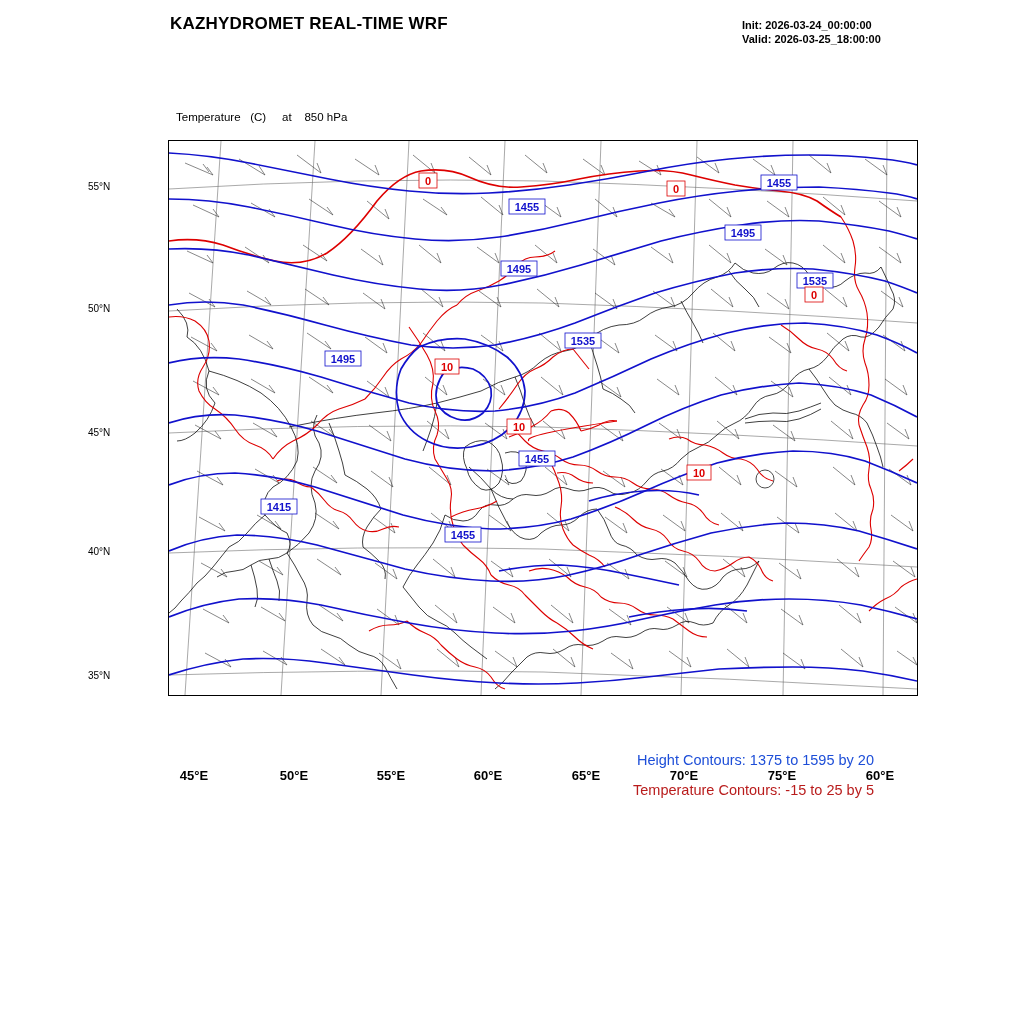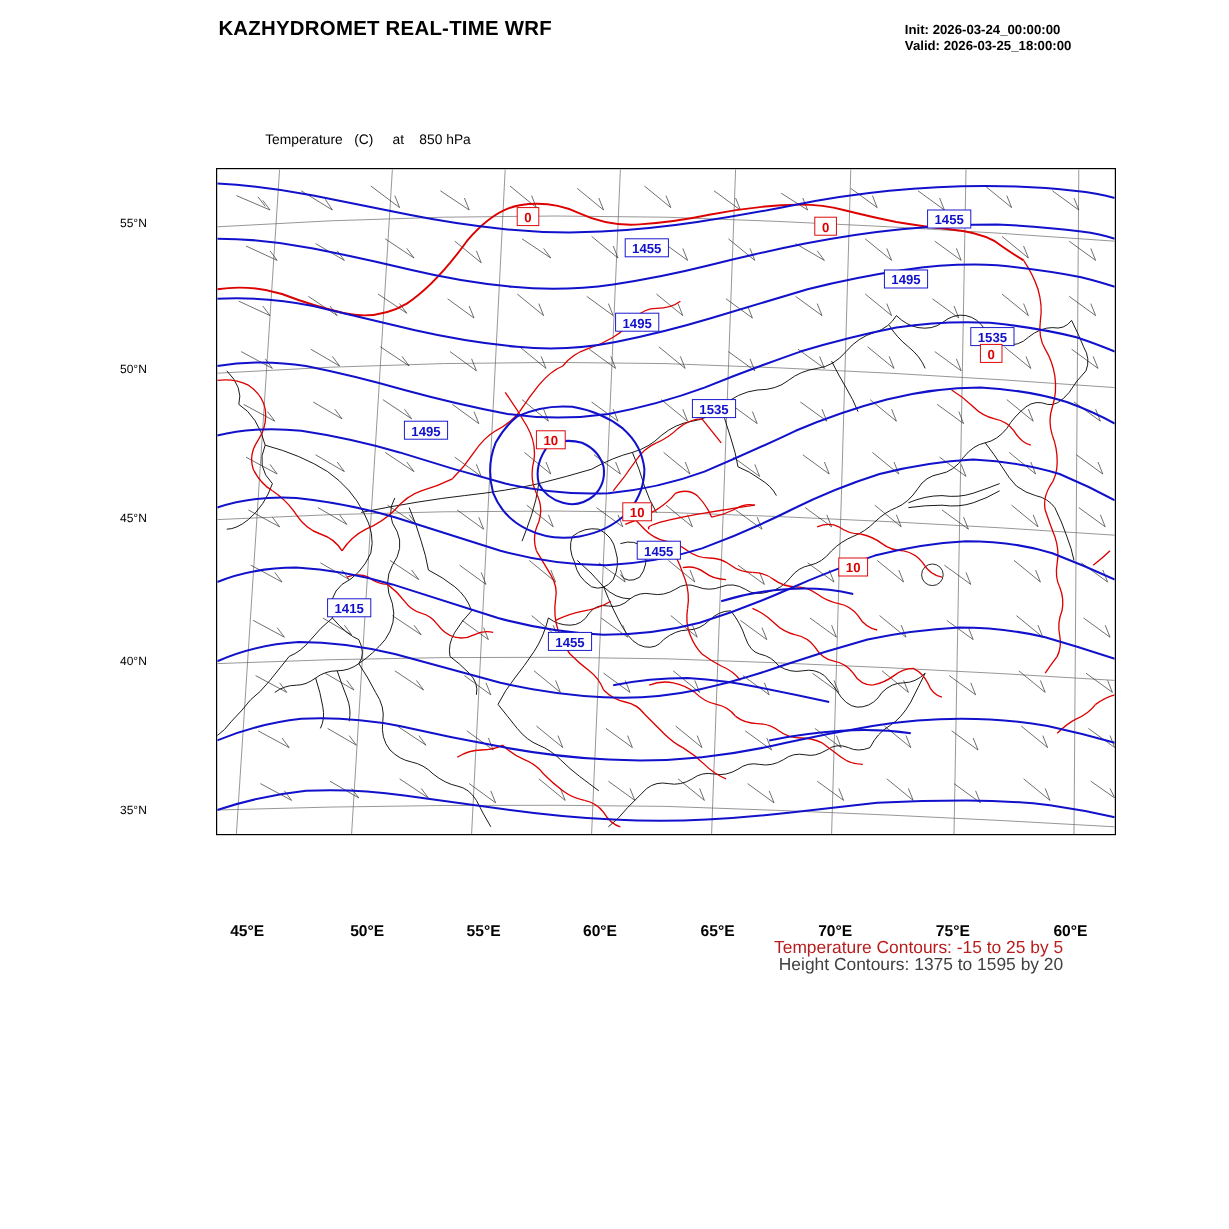--- a/index.html
+++ b/index.html
@@ -17,7 +17,7 @@
   }
   .page {
     position: absolute;
-    left: 12px; top: 0;
+    left: 0; top: 0;
     width: 980px;
     height: 1024px;
   }

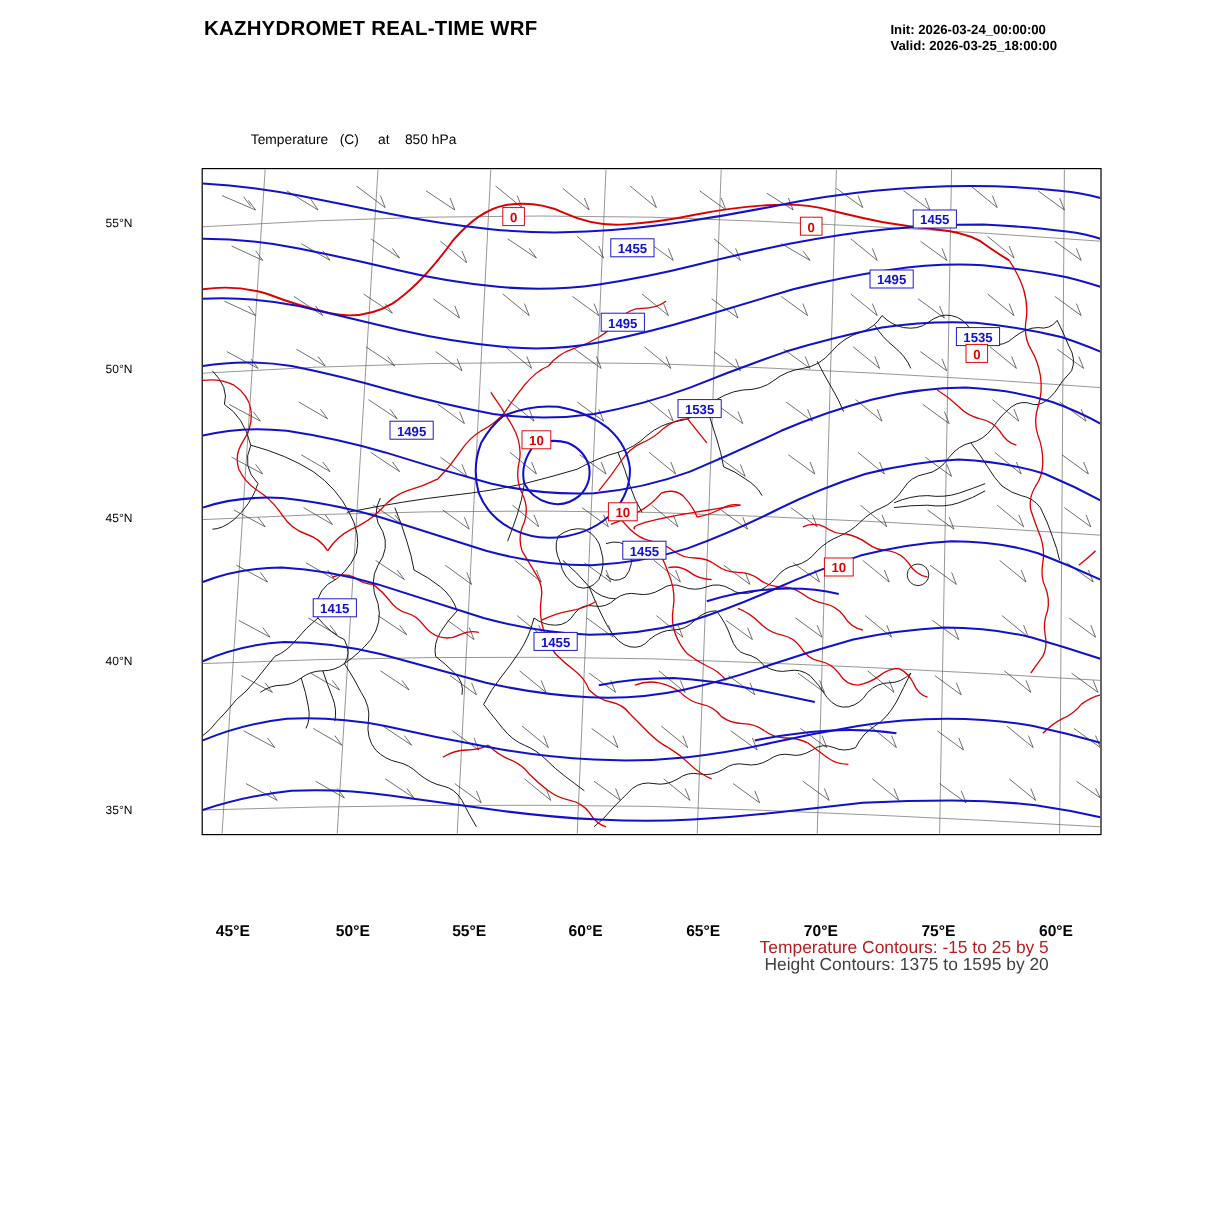--- a/index.html
+++ b/index.html
@@ -48,7 +48,6 @@
   .field-row {
     display: block;
     white-space: pre;
-    margin-left: 33px;
   }
   #map-frame {
     position: absolute;

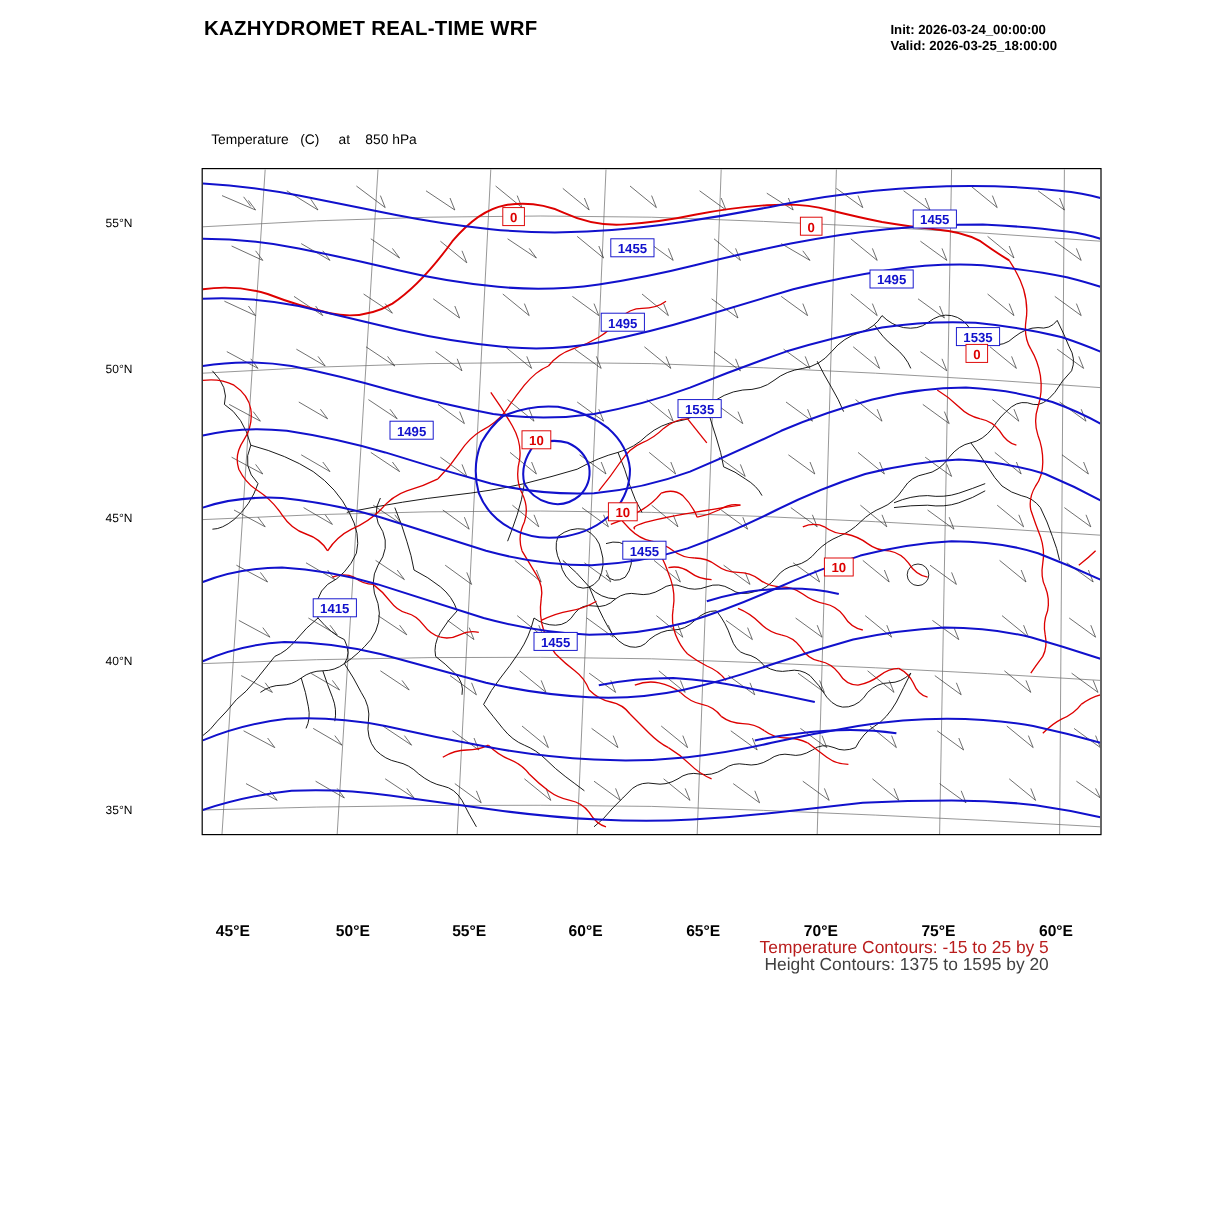--- a/index.html
+++ b/index.html
@@ -84,9 +84,8 @@
     right: 106px;
     top: 752px;
     font-size: 14.5px;
-    color: #404040;
+    color: #1d4ed8;
     text-align: right;
-    margin-top: 44px;
   }
   #legend-temp {
     position: absolute;

